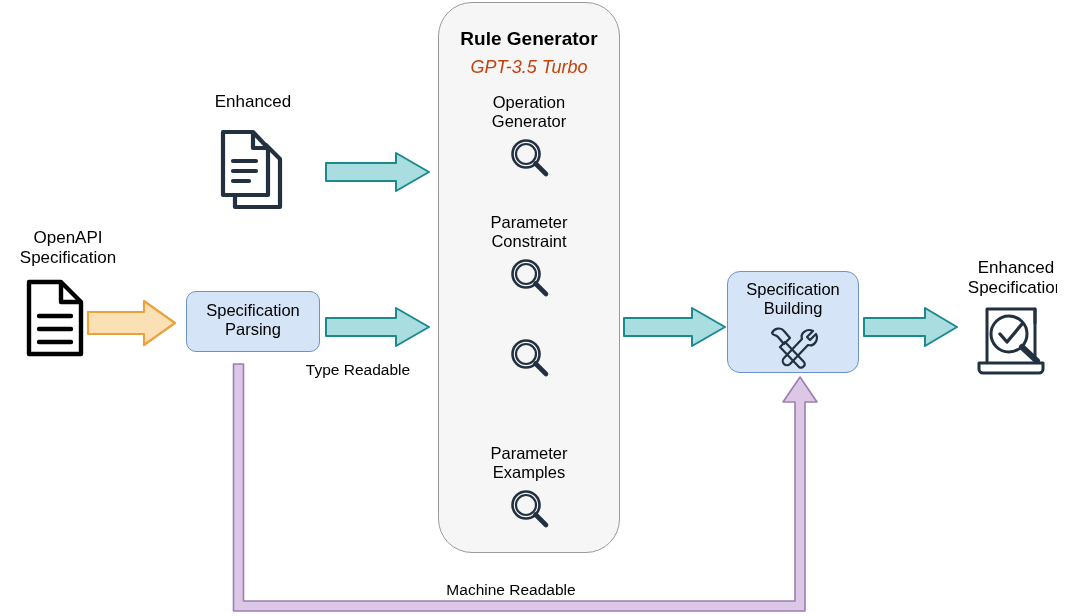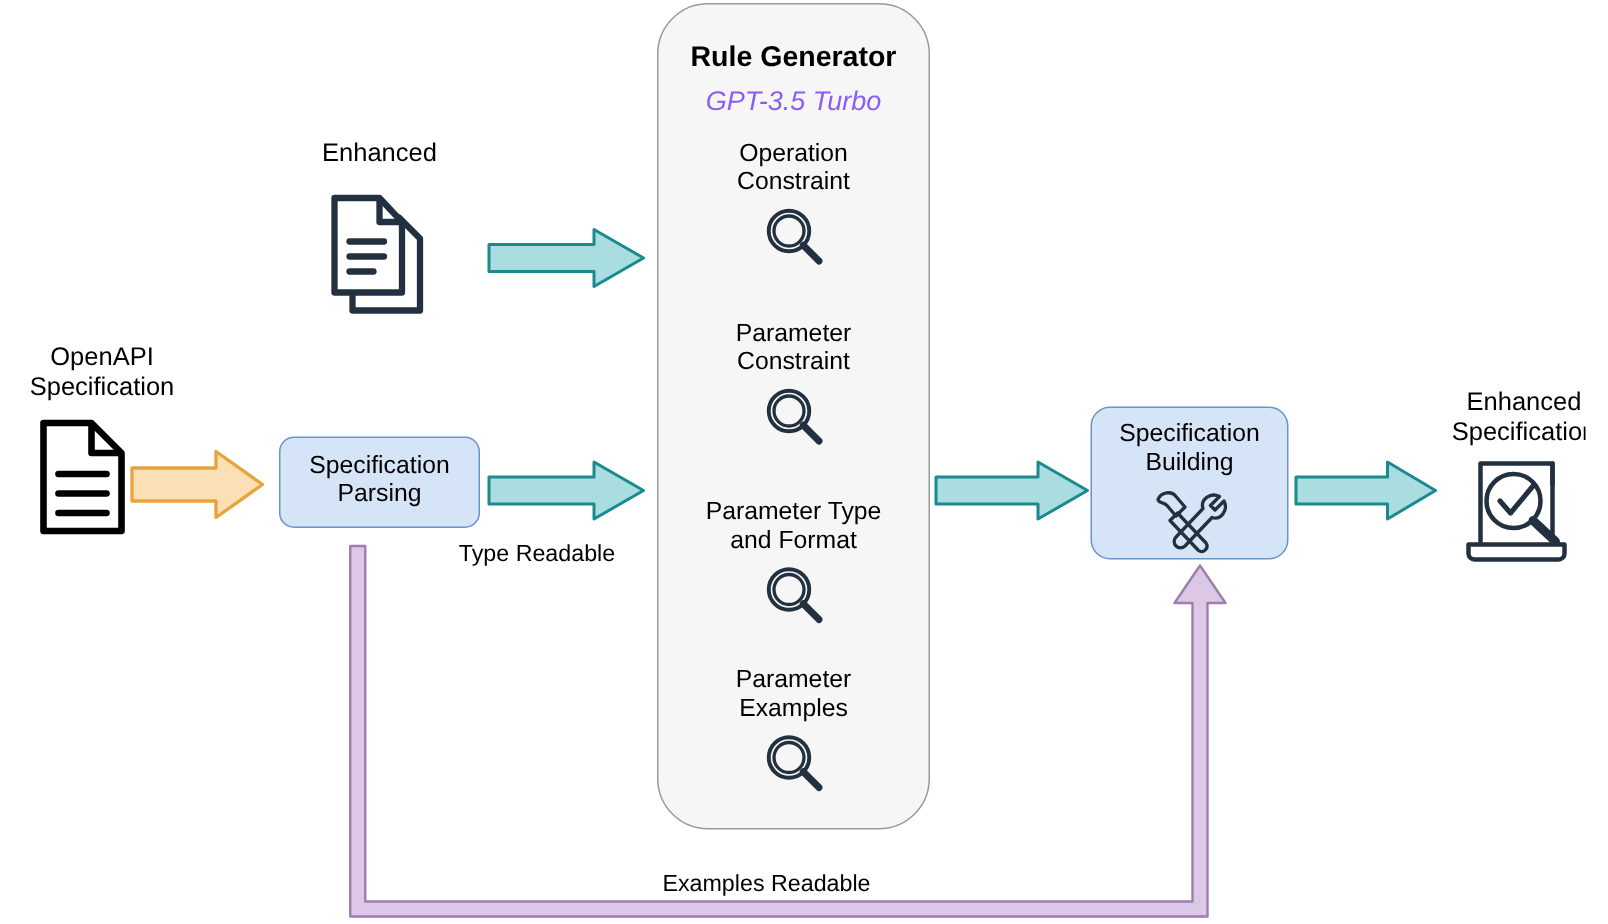--- a/index.html
+++ b/index.html
@@ -18,7 +18,7 @@
   #rg-title{position:absolute;left:438px;top:28px;width:182px;text-align:center;
     font-size:19px;font-weight:bold;color:#000;}
   #rg-sub{position:absolute;left:438px;top:57px;width:182px;text-align:center;
-    font-size:18px;font-style:italic;color:#8b5cf6;}
+    font-size:18px;font-style:italic;color:#c2410c;}
 
   .rg-item{position:absolute;left:438px;width:182px;text-align:center;}
   .rg-item .rg-text{font-size:16.5px;color:#000;line-height:1.18;white-space:pre-line;}

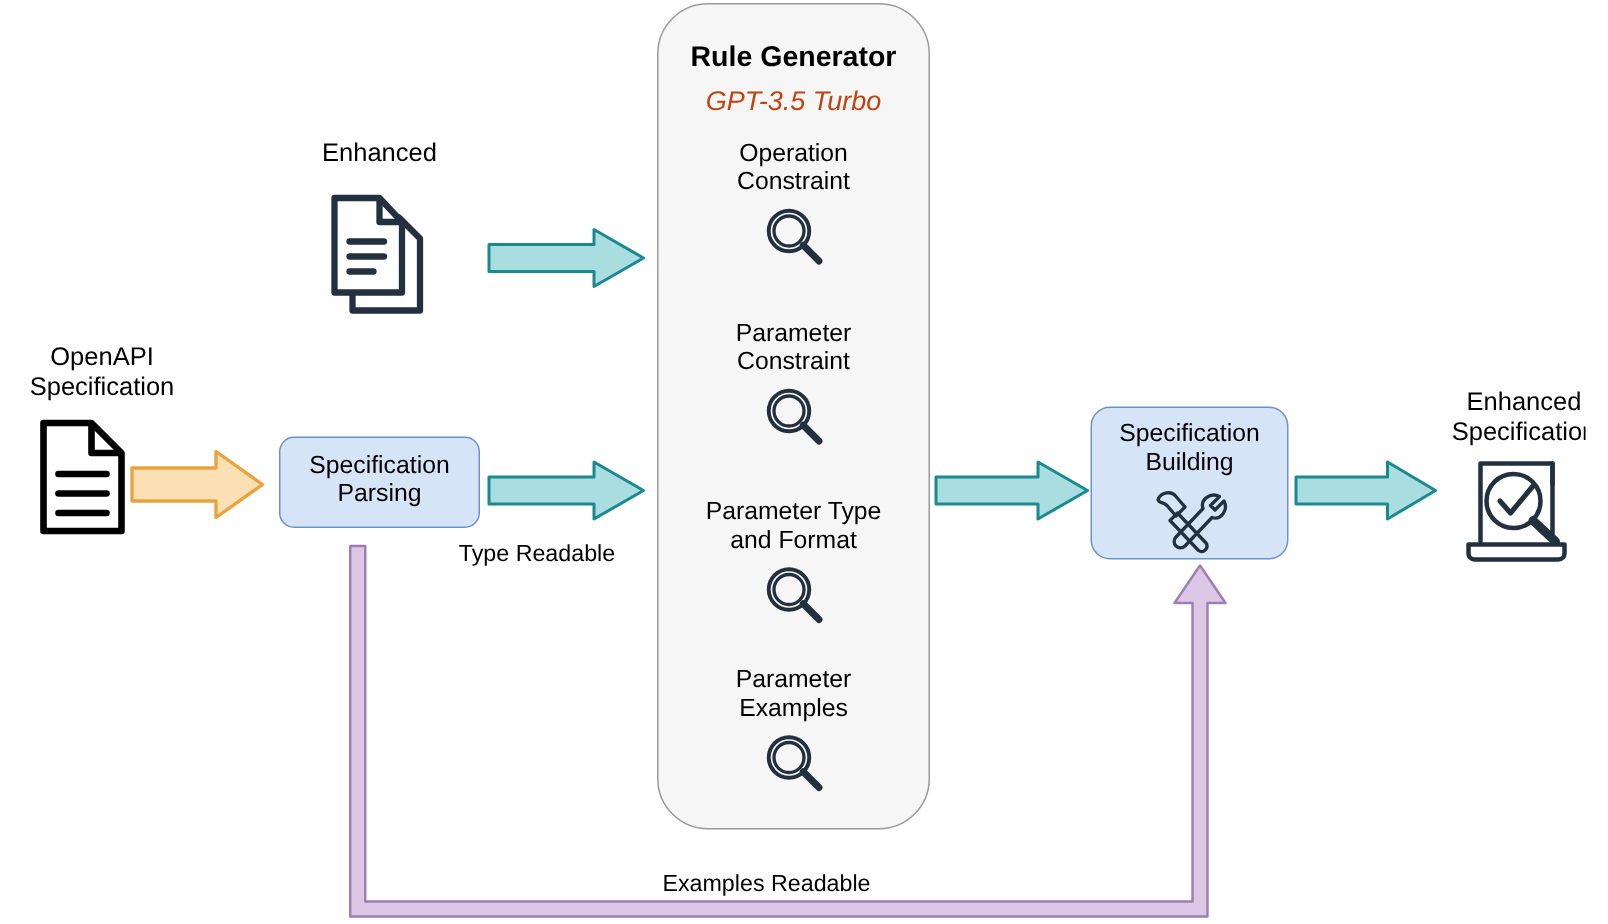--- a/index.html
+++ b/index.html
@@ -76,7 +76,7 @@
 
   <div class="rg-item" style="top:93px;">
     <div class="rg-text">Operation
-Constraint</div>
+Generator</div>
     <svg class="rg-icon" width="48" height="48" viewBox="0 0 48 48">
       <circle cx="21" cy="20" r="13.5" fill="none" stroke="#22303f" stroke-width="2.6"></circle>
       <circle cx="21" cy="20" r="10" fill="none" stroke="#22303f" stroke-width="2.2"></circle>

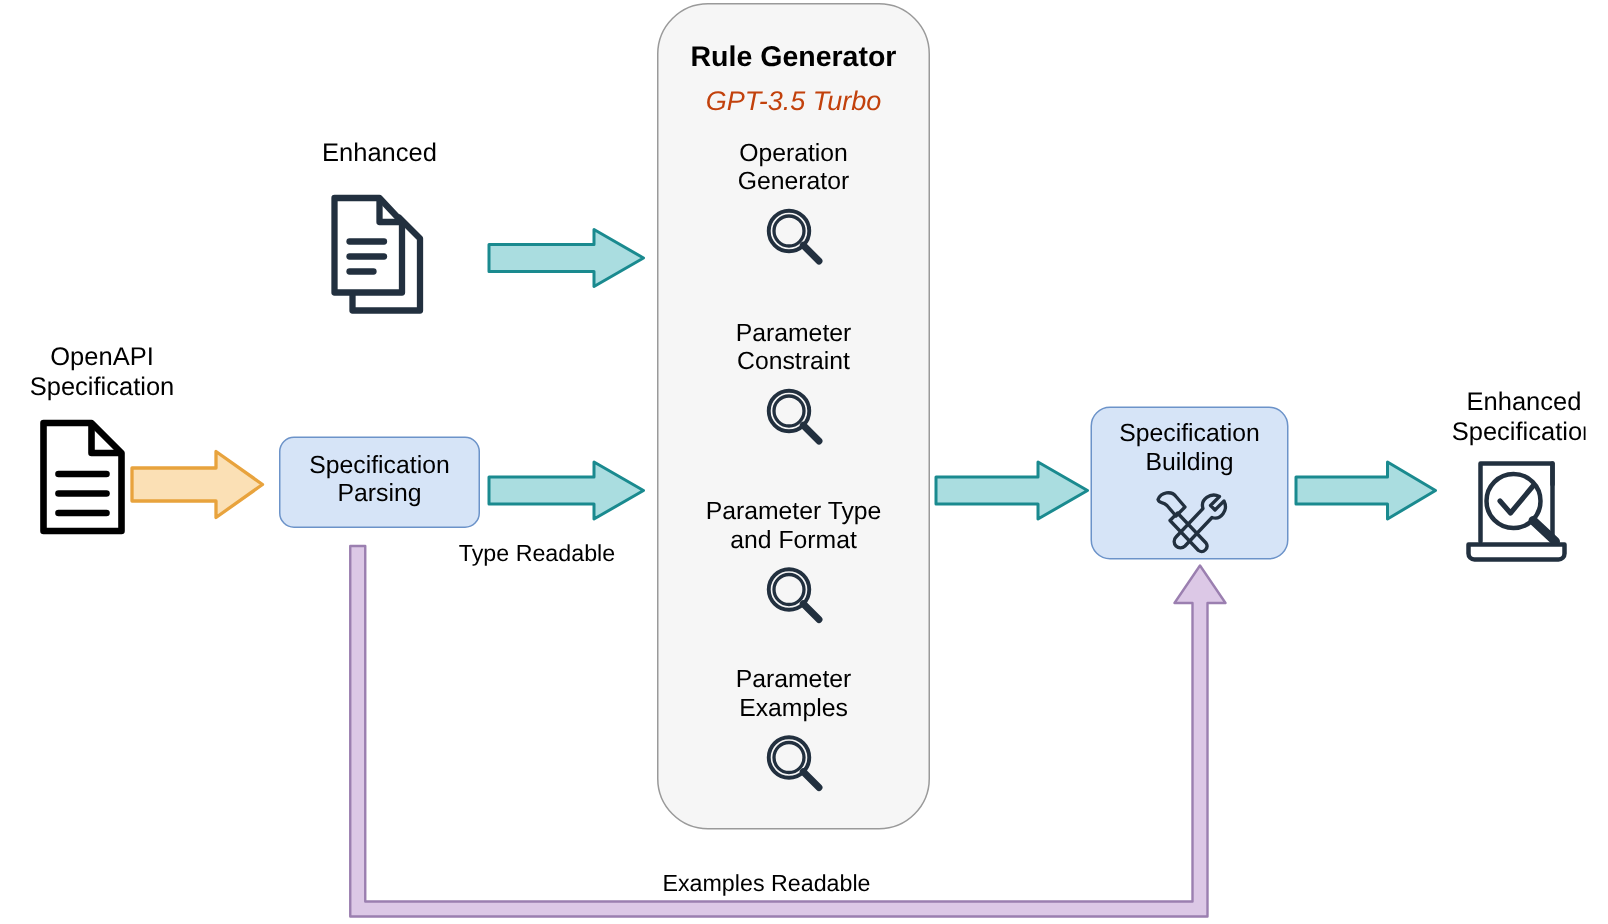--- a/index.html
+++ b/index.html
@@ -95,8 +95,6 @@
   </div>
 
   <div class="rg-item" style="top:332px;">
-    <div class="rg-text">Parameter Type
-and Format</div>
     <svg class="rg-icon" width="48" height="48" viewBox="0 0 48 48">
       <circle cx="21" cy="20" r="13.5" fill="none" stroke="#22303f" stroke-width="2.6"></circle>
       <circle cx="21" cy="20" r="10" fill="none" stroke="#22303f" stroke-width="2.2"></circle>

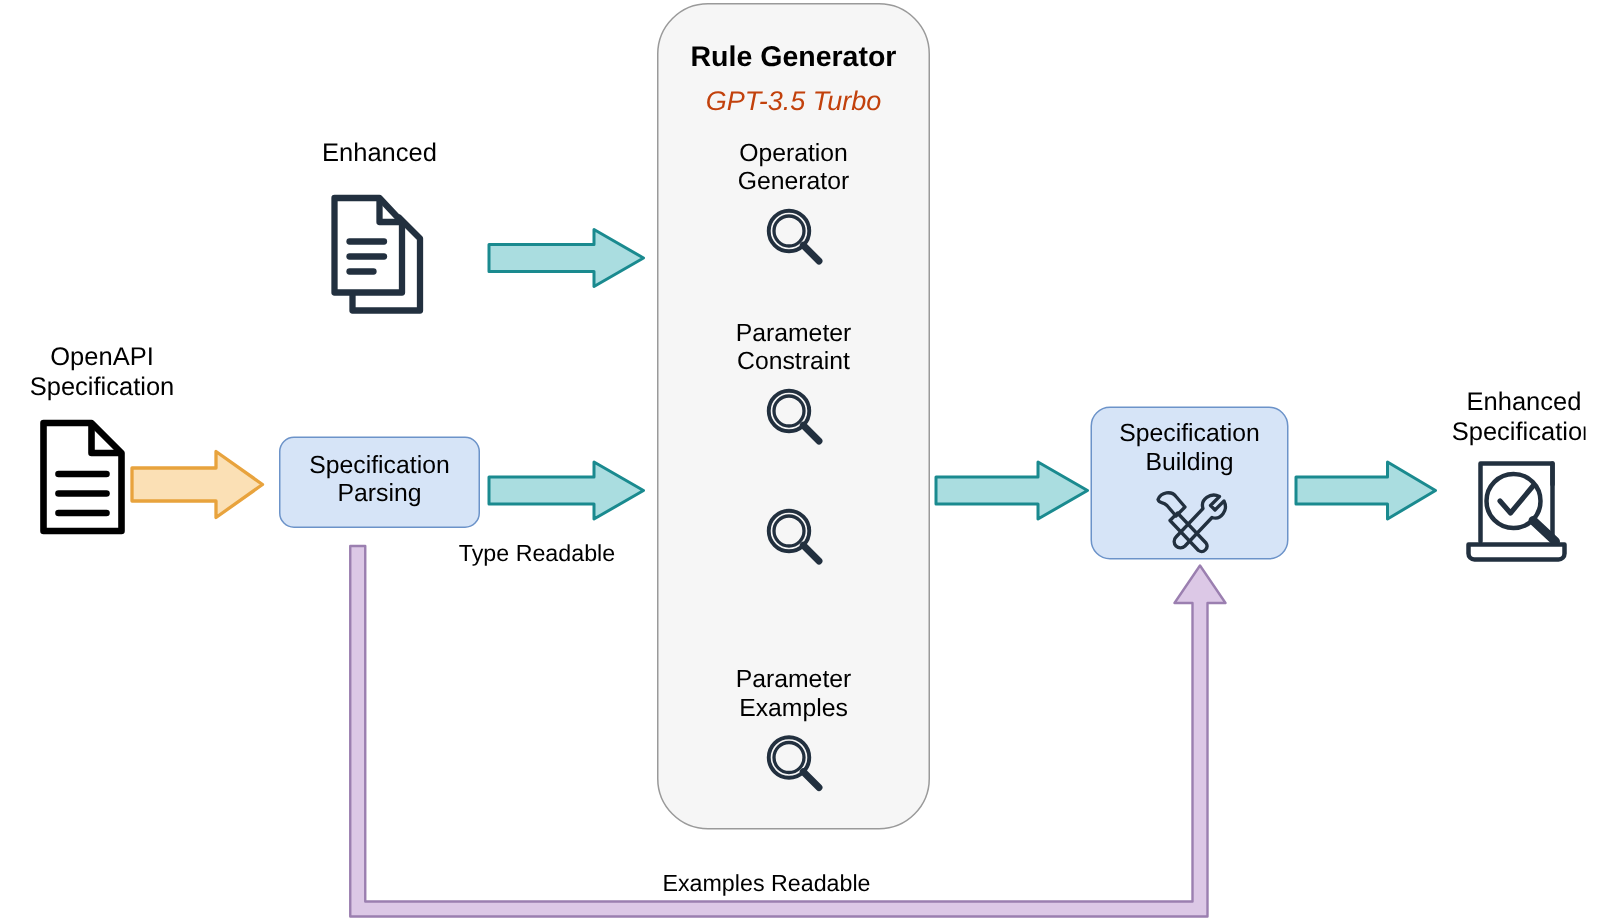--- a/index.html
+++ b/index.html
@@ -168,7 +168,7 @@
   </svg>
 
   <div class="lbl" id="lbl-human">Type Readable</div>
-  <div class="lbl" id="lbl-machine">Examples Readable</div>
+  <div class="lbl" id="lbl-machine">Machine Readable</div>
 
   <svg class="arrowsvg" id="arrow-orange" width="92" height="50" viewBox="0 0 92 50">
     <path d="M2,14 L58,14 L58,3 L89,25 L58,47 L58,36 L2,36 Z" fill="#fbe0b5" stroke="#e8a33d" stroke-width="2.2" stroke-linejoin="round"></path>

